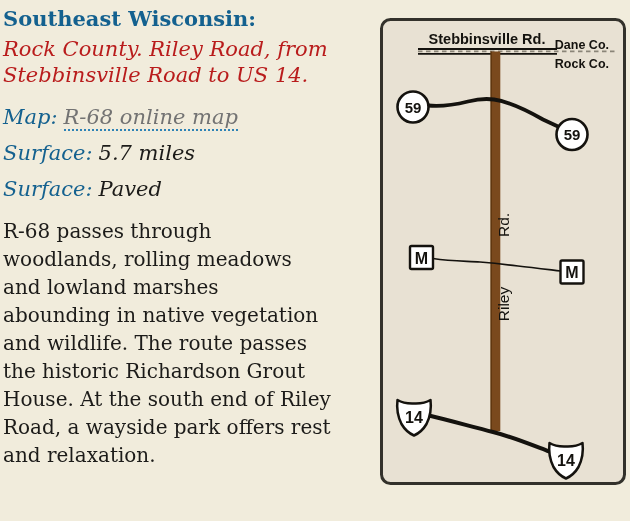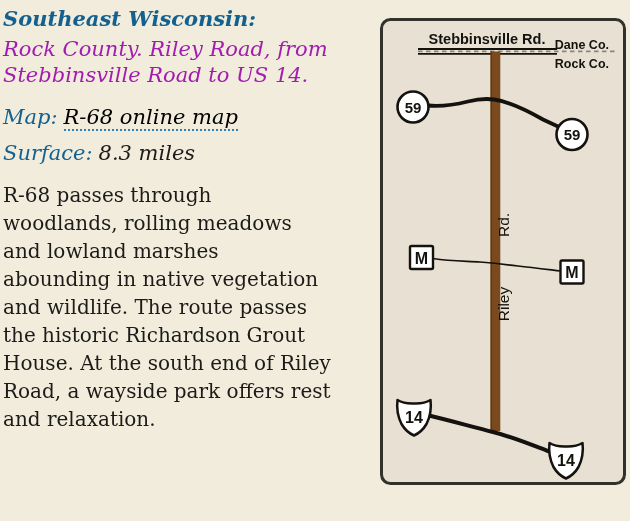--- a/index.html
+++ b/index.html
@@ -21,7 +21,7 @@
   }
   .subtitle {
     margin:0 0 5px 0;
-    font-size:21px; font-weight:bold; font-style:italic;
+    font-size:21px; font-weight:bold; 
     color:#14618f;
   }
   .location {

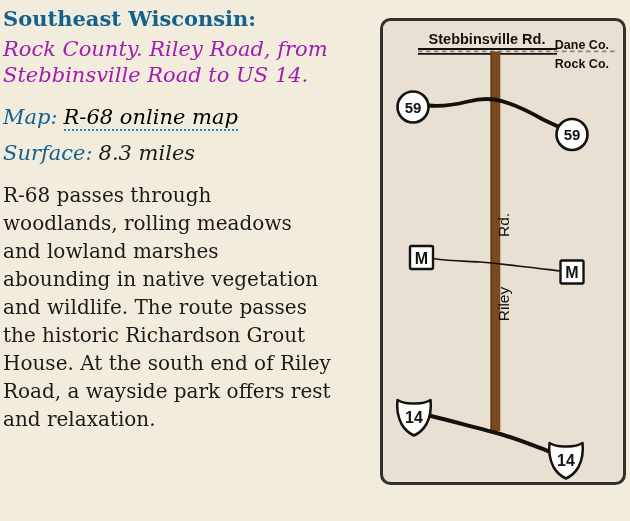--- a/index.html
+++ b/index.html
@@ -27,7 +27,7 @@
   .location {
     margin:0 0 17px 0;
     font-size:21px; font-style:italic; line-height:26px;
-    color:#a21caf;
+    color:#b91c1c;
   }
   .meta-line {
     margin:0 0 12px 0;

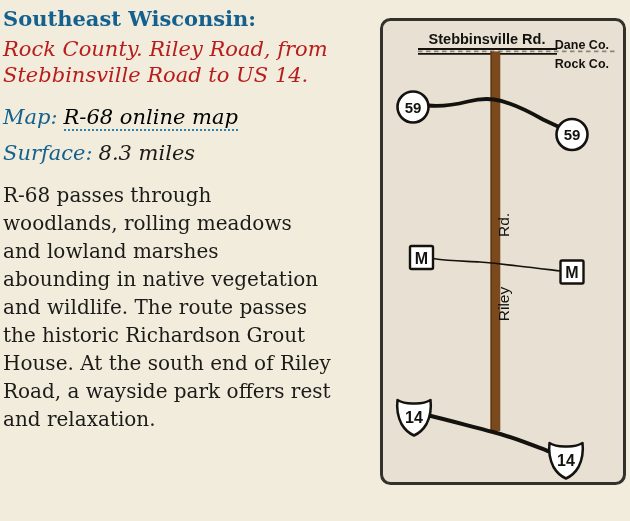--- a/index.html
+++ b/index.html
@@ -38,7 +38,7 @@
     color:#14618f; font-weight:normal; margin-right:6px;
   }
   .map-link {
-    color:#000000;
+    color:#737373;
     text-decoration:none;
     border-bottom:2px dotted #2e82b5;
     cursor:pointer;

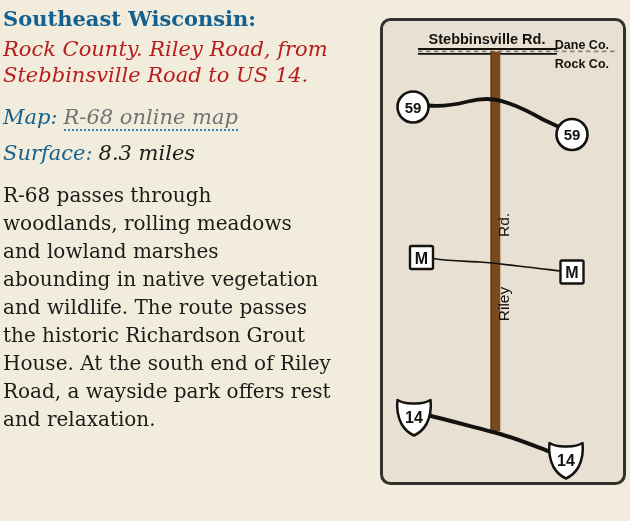--- a/index.html
+++ b/index.html
@@ -66,7 +66,7 @@
     <span class="meta-label">Map:</span><a class="map-link">R-68 online map</a>
   </p>
   <p class="meta-line">
-    <span class="meta-label">Surface:</span><span>8.3 miles</span>
+    <span class="meta-label">Surface:</span><span>5.7 miles</span>
   </p>
 
   <p class="description">R-68 passes through woodlands, rolling meadows and lowland marshes abounding in native vegetation and wildlife. The route passes the historic Richardson Grout House. At the south end of Riley Road, a wayside park offers rest and relaxation.</p>

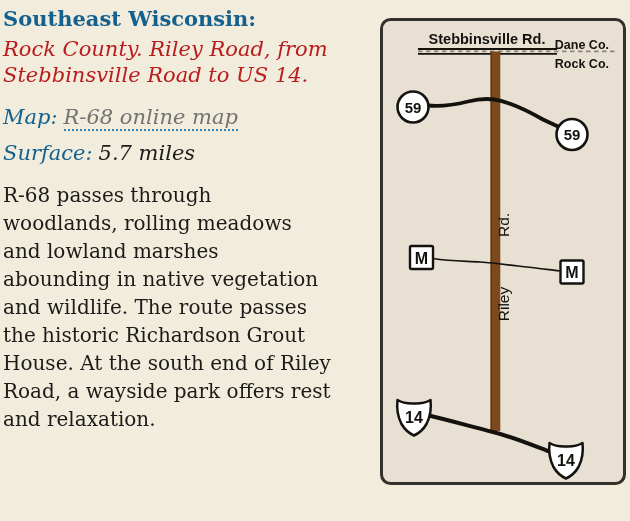--- a/index.html
+++ b/index.html
@@ -68,6 +68,9 @@
   <p class="meta-line">
     <span class="meta-label">Surface:</span><span>5.7 miles</span>
   </p>
+  <p class="meta-line">
+    <span class="meta-label">Surface:</span><span>Paved</span>
+  </p>
 
   <p class="description">R-68 passes through woodlands, rolling meadows and lowland marshes abounding in native vegetation and wildlife. The route passes the historic Richardson Grout House. At the south end of Riley Road, a wayside park offers rest and relaxation.</p>
 </div>

